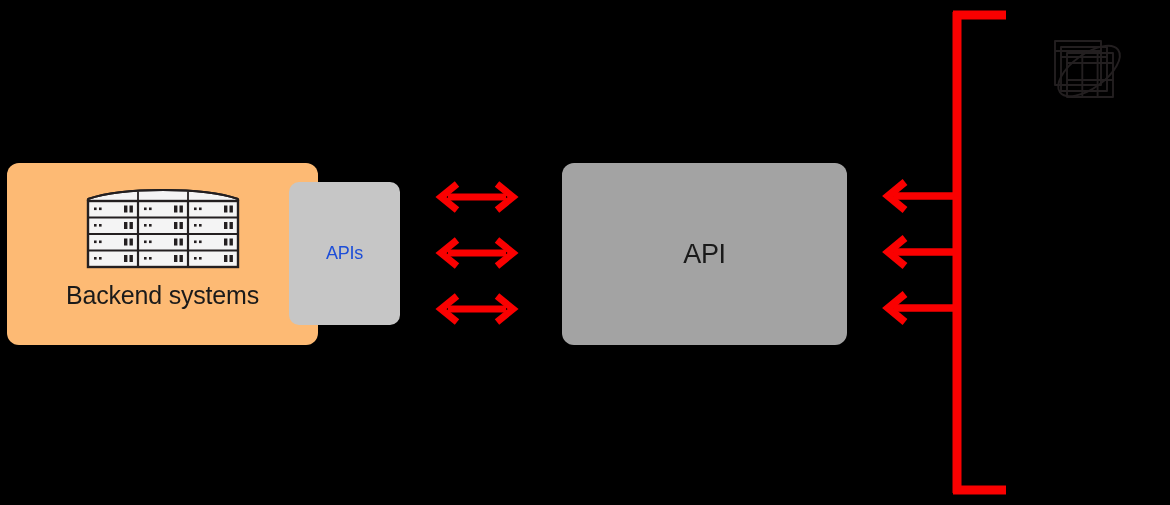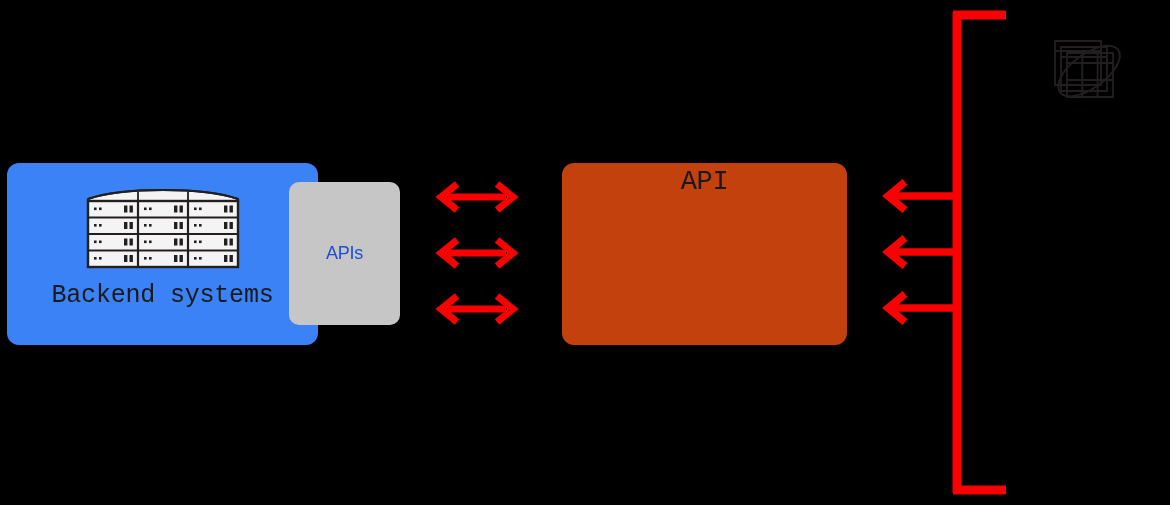--- a/index.html
+++ b/index.html
@@ -79,11 +79,11 @@
     top: 163px;
     width: 285px;
     height: 182px;
-    background: #c2410c;
+    background: #a3a3a3;
     border-radius: 12px;
     display: flex;
+    align-items: center;
     justify-content: center;
-    font-family: Liberation Mono, monospace;
   }
   .ams-label {
     font-size: 27px;

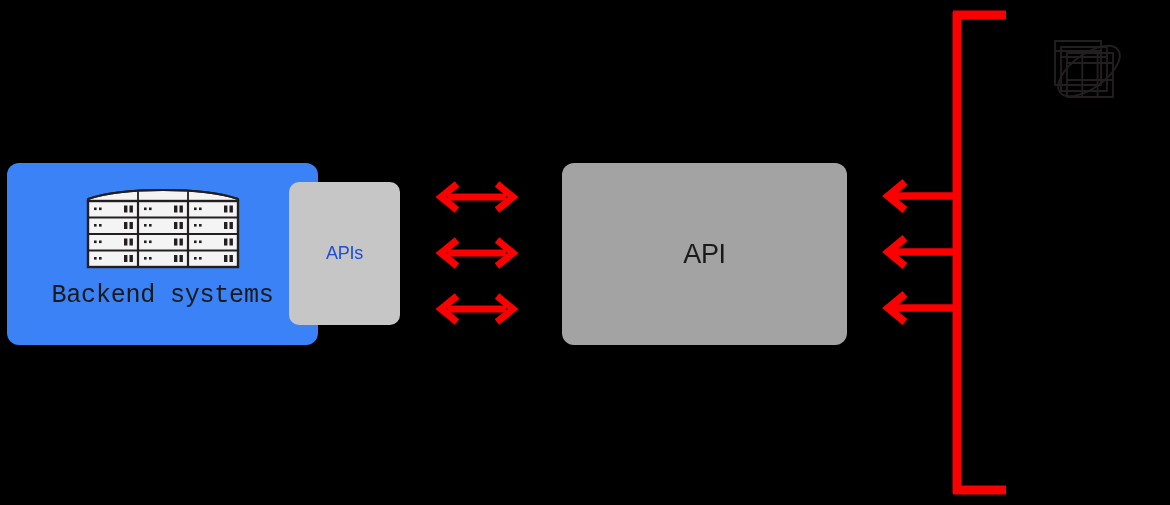--- a/index.html
+++ b/index.html
@@ -29,9 +29,8 @@
     top: 163px;
     width: 311px;
     height: 182px;
-    background: #3b82f6;
+    background: #fdba74;
     border-radius: 12px;
-    font-family: Liberation Mono, monospace;
   }
   .backend-label {
     position: absolute;

